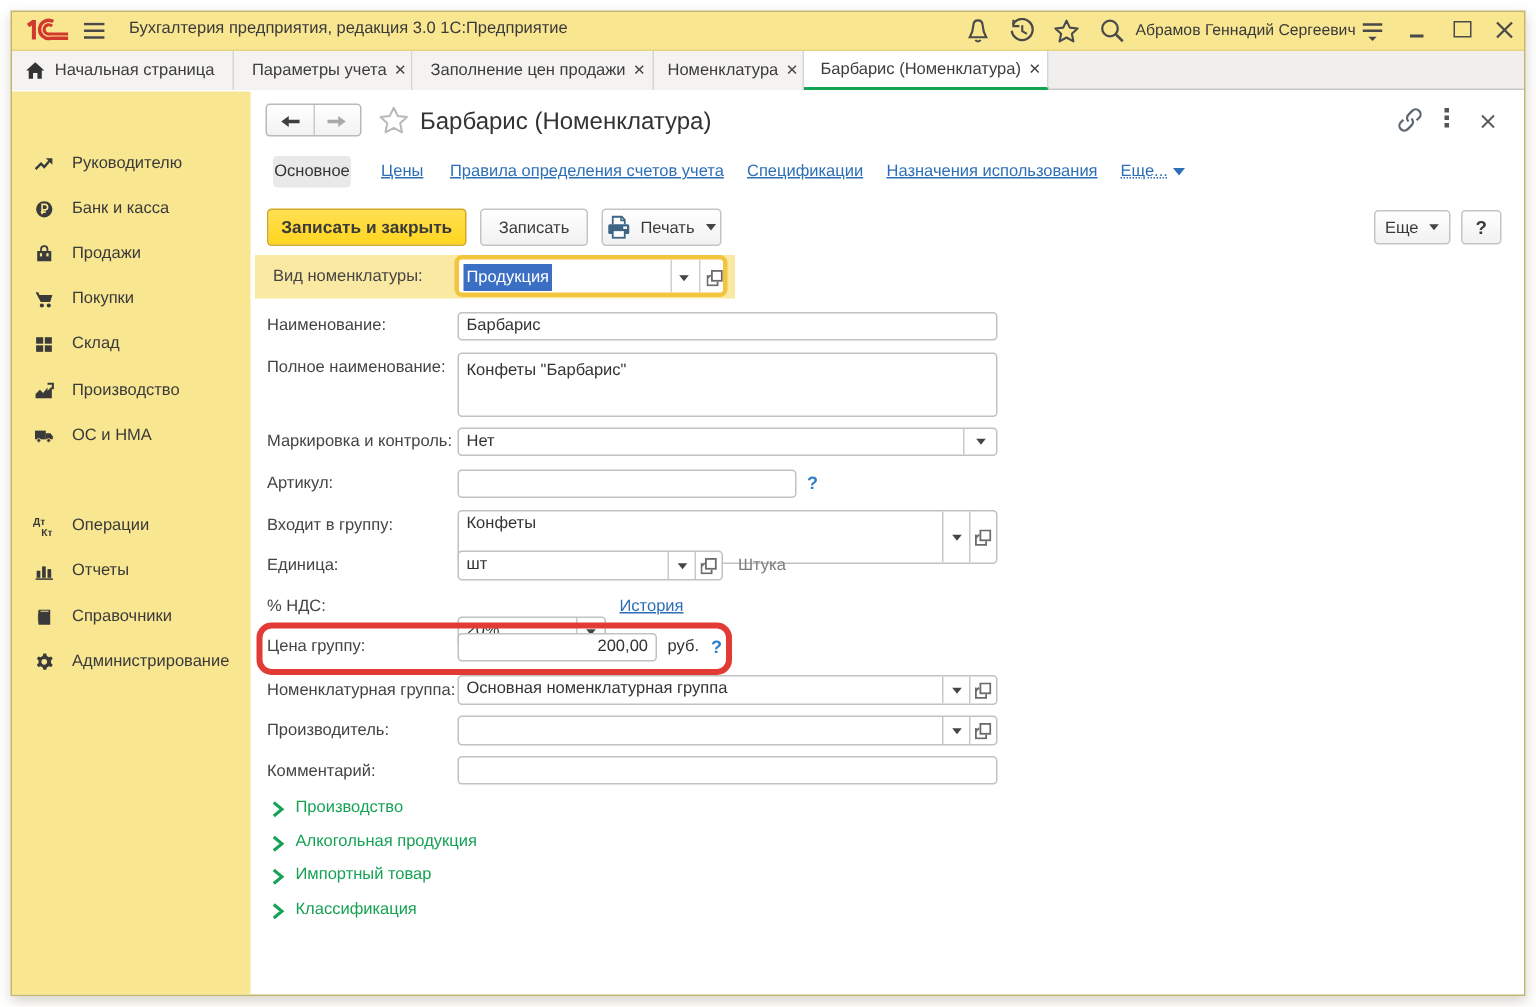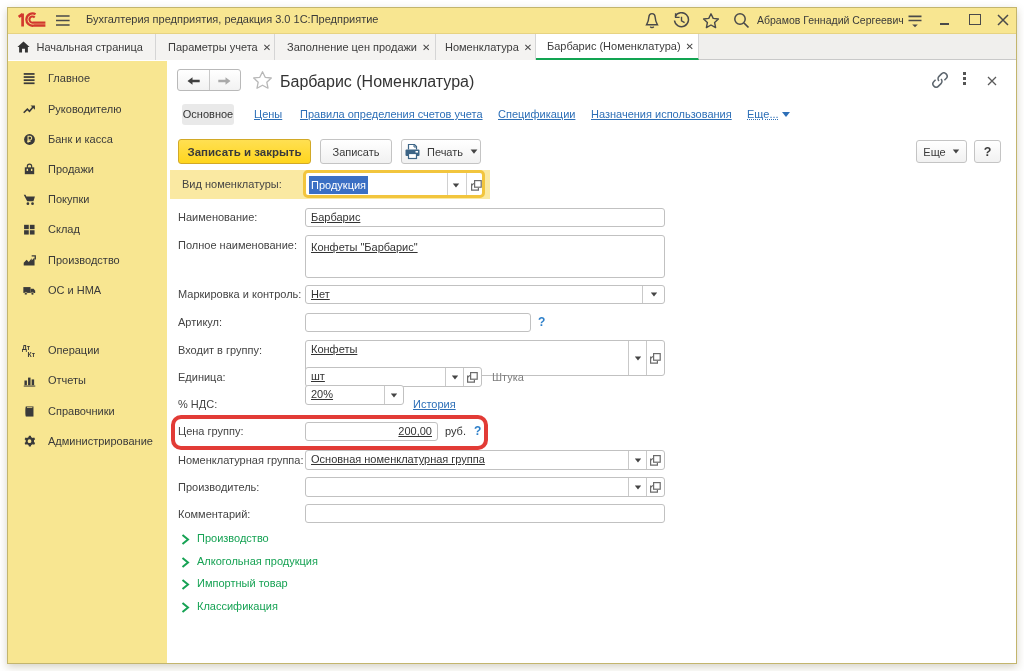--- a/index.html
+++ b/index.html
@@ -105,17 +105,6 @@
     <div class="tab active" style="left:528px;width:163px;padding-left:11px">Барбарис (Номенклатура)<span class="x">✕</span></div>
   </div>
 
-  <div class="snav" style="left:8px;top:63px">
-      <svg class="ic" width="13" height="13" viewBox="0 0 18 18">
-        <g fill="#3a3a3a">
-          <rect x="1" y="1.5" width="15" height="2.4"></rect>
-          <rect x="1" y="5.8" width="15" height="2.4"></rect>
-          <rect x="1" y="10.1" width="15" height="2.4"></rect>
-          <rect x="1" y="14.4" width="15" height="2.4"></rect>
-        </g>
-      </svg>
-      <span class="tx">Главное</span>
-    </div>
   <div class="snav" style="left:8px;top:94px">
       <svg class="ic" width="13" height="13" viewBox="0 0 18 18">
         <path d="M1,13.5 L6,8.5 L9,11.5 L14.5,5" fill="none" stroke="#3a3a3a" stroke-width="2.2"></path>

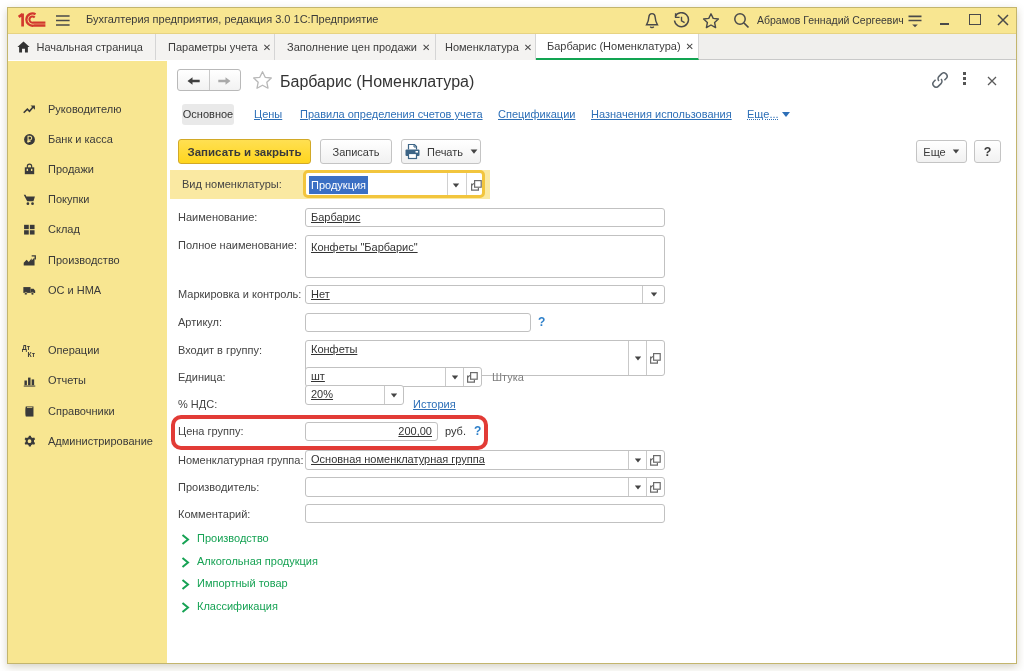--- a/index.html
+++ b/index.html
@@ -29,7 +29,7 @@
     line-height:19px; white-space:nowrap; }
   .fld { position:absolute; border:1px solid #c1c1c1; border-radius:3px;
     background:#fff; height:19px; font-size:11px; color:#333;
-    line-height:17px; padding-left:5px; white-space:nowrap; overflow:hidden;text-decoration:underline; }
+    line-height:17px; padding-left:5px; white-space:nowrap; overflow:hidden; }
   .caret { display:inline-block; width:0; height:0; border-left:4px solid transparent;
     border-right:4px solid transparent; border-top:5px solid #444; }
   .link { color:#2d6fb7; text-decoration:underline; font-size:11px;

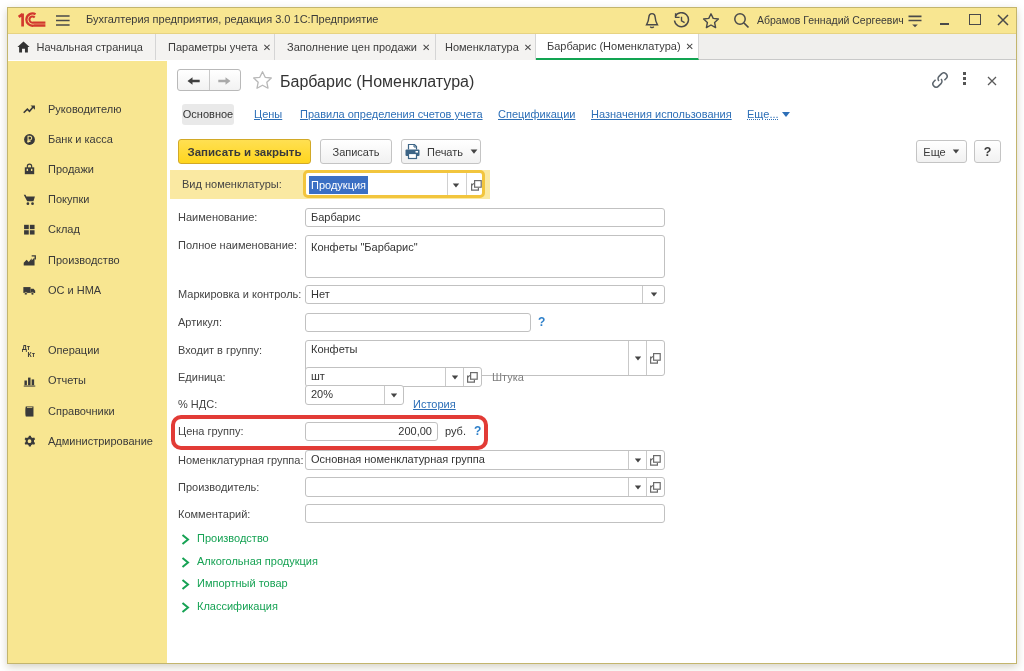--- a/index.html
+++ b/index.html
@@ -294,7 +294,7 @@
   </div>
   <div class="abs" style="left:492px;top:368px;font-size:11px;color:#7d7d7d;height:19px;line-height:19px">Штука</div>
   <div class="lbl" style="left:178px;top:395px">% НДС:</div>
-  <div class="fld" style="left:305px;top:385px;width:99px;height:20px">20%
+  <div class="fld" style="left:305px;top:411px;width:99px;height:20px">20%
     <div class="fbtn" style="right:0;width:19px">
         <span class="caret" style="transform:scale(.8)"></span>
       </div>

